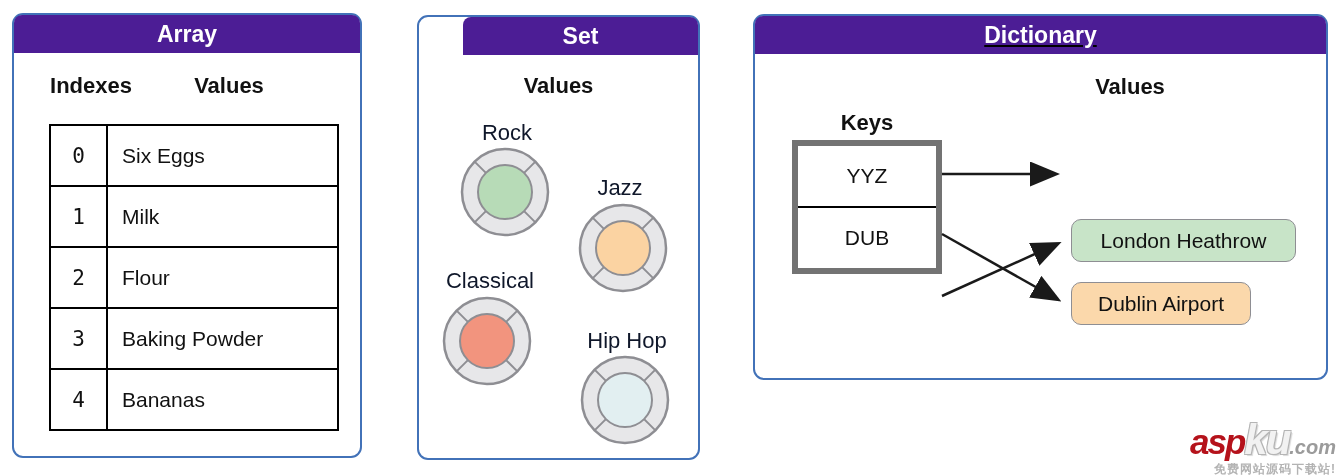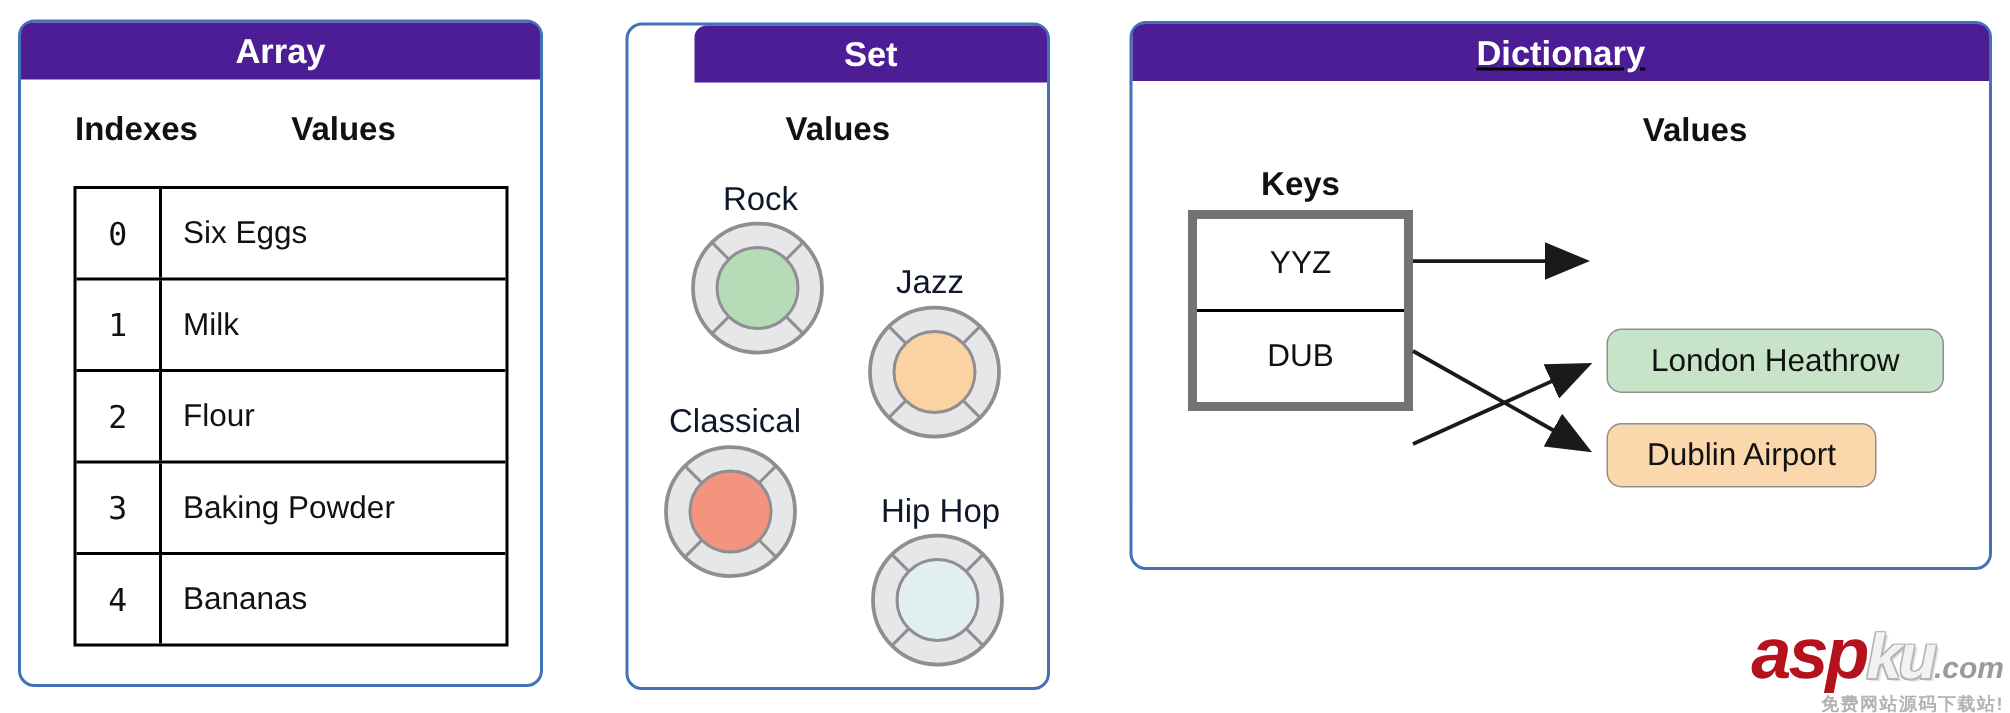--- a/index.html
+++ b/index.html
@@ -78,7 +78,7 @@
     position:absolute;right:4px;bottom:0px;text-align:right;line-height:1;
   }
   .wm-line1{white-space:nowrap;font-style:italic;font-weight:bold;}
-  .wm-asp{color:#b5121b;font-size:48px;letter-spacing:-2px;}
+  .wm-asp{color:#b5121b;font-size:35px;letter-spacing:-2px;}
   .wm-ku{
     color:#f2f2f2;font-size:42px;letter-spacing:-2px;
     text-shadow:-1px -1px 0 #b5b5b5,1px -1px 0 #b5b5b5,

